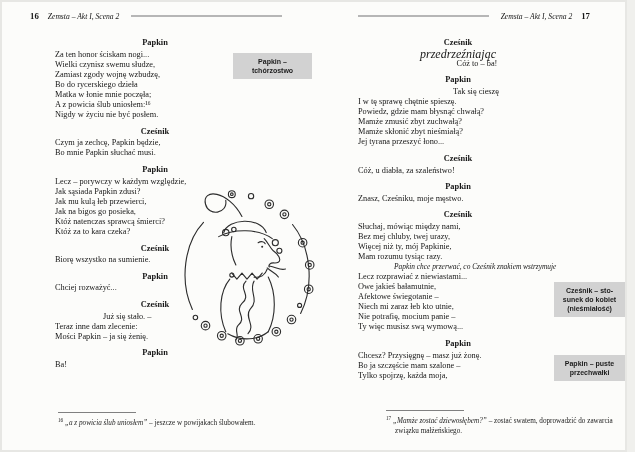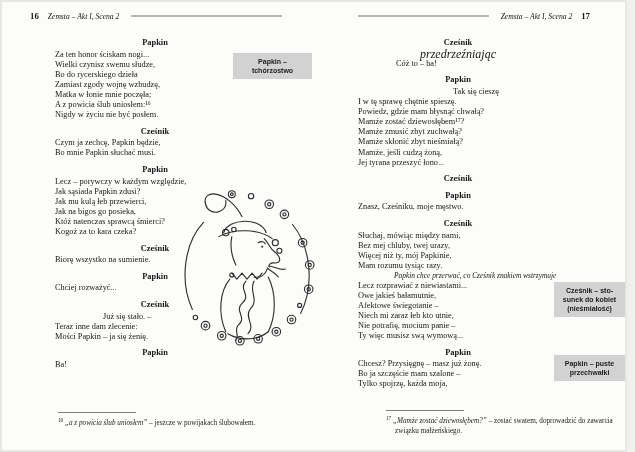--- a/index.html
+++ b/index.html
@@ -30,7 +30,7 @@
   .stage{font-style:italic;text-align:center;font-size:12px;line-height:9.2px;}
   .stage-mid{font-style:italic;font-size:7.4px;line-height:9.6px;padding-left:36px;}
   .vline{white-space:nowrap;}
-  .ind38{padding-left:38px;}
+  .ind38{padding-left:38px;text-align:center;}
   .ind48{padding-left:48px;}
   .ind95{padding-left:95px;}
 

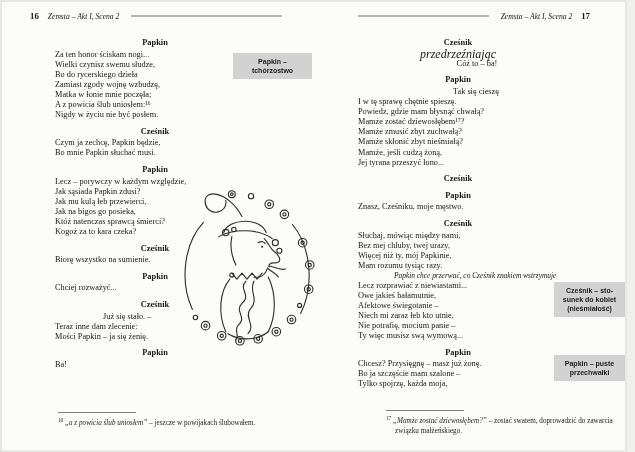--- a/index.html
+++ b/index.html
@@ -71,8 +71,8 @@
         <div class="speaker">Papkin</div>
         <div class="vline">Za ten honor ściskam nogi...</div>
         <div class="vline">Wielki czynisz swemu słudze,</div>
+        <div class="vline">Zamiast zgody wojnę wzbudzę,</div>
         <div class="vline">Bo do rycerskiego dzieła</div>
-        <div class="vline">Zamiast zgody wojnę wzbudzę,</div>
         <div class="vline">Matka w łonie mnie poczęła;</div>
         <div class="vline">A z powicia ślub uniosłem:¹⁶</div>
         <div class="vline">Nigdy w życiu nie być posłem.</div>

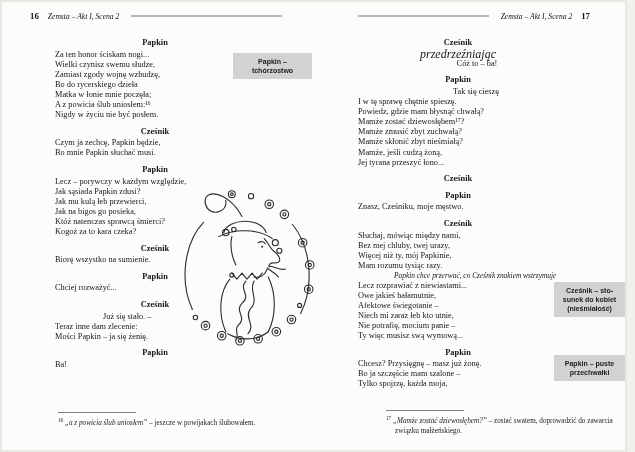--- a/index.html
+++ b/index.html
@@ -200,7 +200,6 @@
         <div class="vline ind95">Tak się cieszę</div>
         <div class="vline">I w tę sprawę chętnie spieszę.</div>
         <div class="vline">Powiedz, gdzie mam błysnąć chwałą?</div>
-        <div class="vline">Mamże zostać dziewosłębem¹⁷?</div>
         <div class="vline">Mamże zmusić zbyt zuchwałą?</div>
         <div class="vline">Mamże skłonić zbyt nieśmiałą?</div>
         <div class="vline">Mamże, jeśli cudzą żoną,</div>

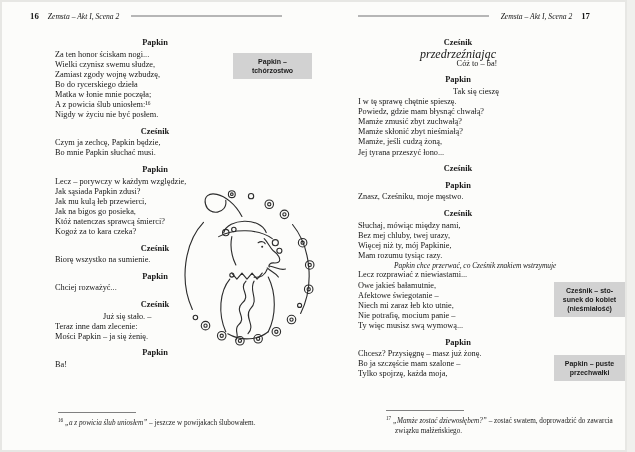--- a/index.html
+++ b/index.html
@@ -202,7 +202,6 @@
         <div class="vline">Powiedz, gdzie mam błysnąć chwałą?</div>
         <div class="vline">Mamże zmusić zbyt zuchwałą?</div>
         <div class="vline">Mamże skłonić zbyt nieśmiałą?</div>
-        <div class="vline">Mamże, jeśli cudzą żoną,</div>
         <div class="vline">Jej tyrana przeszyć łono...</div>
       </div>
       <div class="speech">

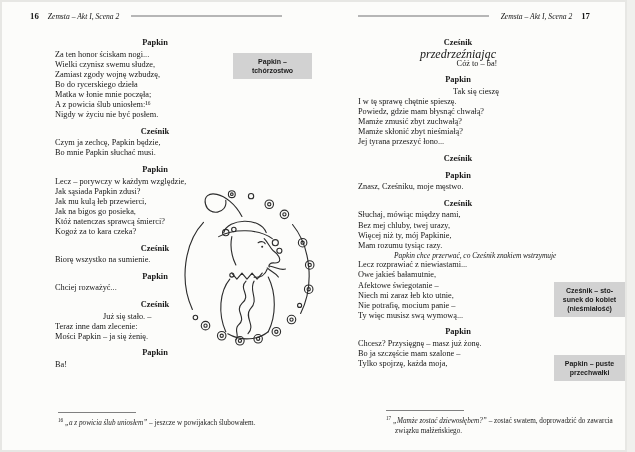--- a/index.html
+++ b/index.html
@@ -206,6 +206,7 @@
       </div>
       <div class="speech">
         <div class="speaker">Cześnik</div>
+        <div class="vline">Cóż, u diabła, za szaleństwo!</div>
       </div>
       <div class="speech">
         <div class="speaker">Papkin</div>

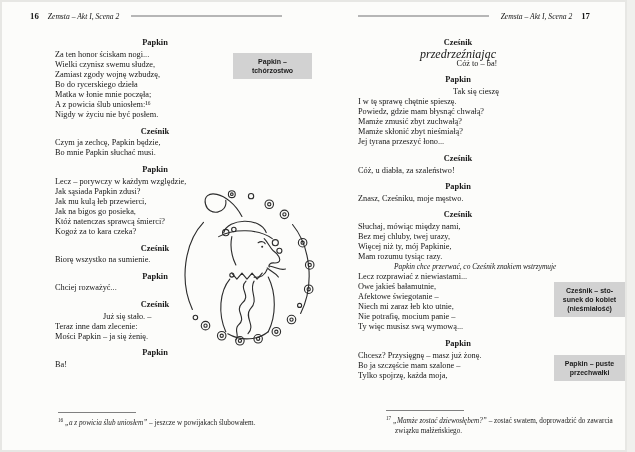--- a/index.html
+++ b/index.html
@@ -89,7 +89,7 @@
         <div class="vline">Jak mu kulą łeb przewierci,</div>
         <div class="vline">Jak na bigos go posieka,</div>
         <div class="vline">Któż natenczas sprawcą śmierci?</div>
-        <div class="vline">Kogoż za to kara czeka?</div>
+        <div class="vline">Któż za to kara czeka?</div>
       </div>
       <div class="speech">
         <div class="speaker">Cześnik</div>

